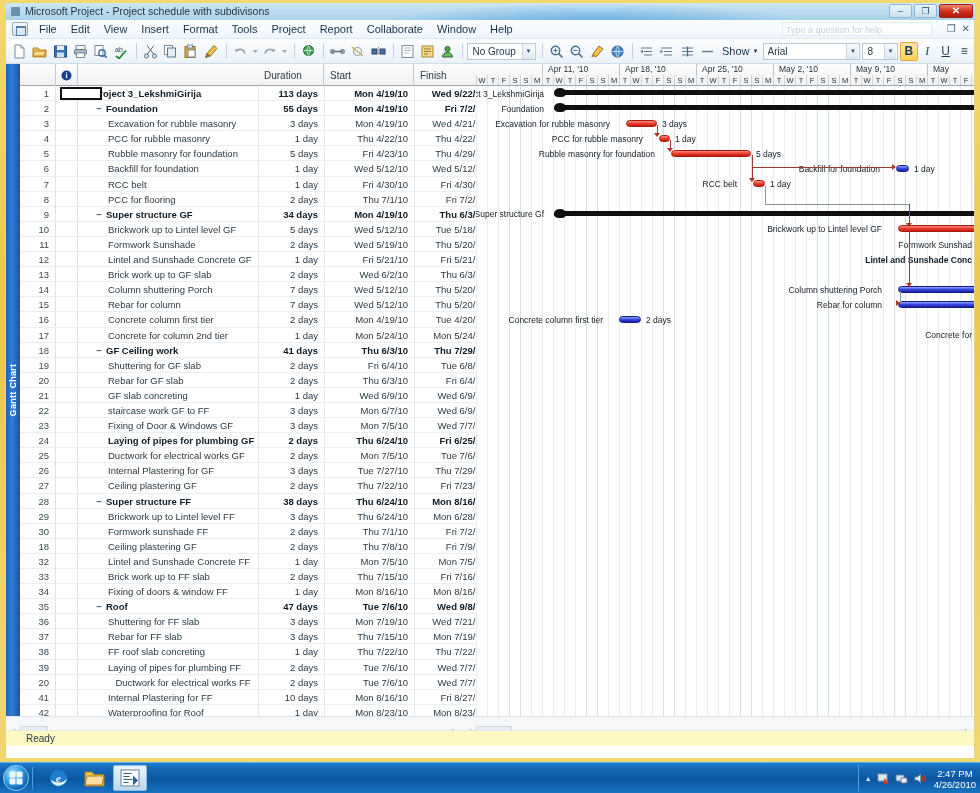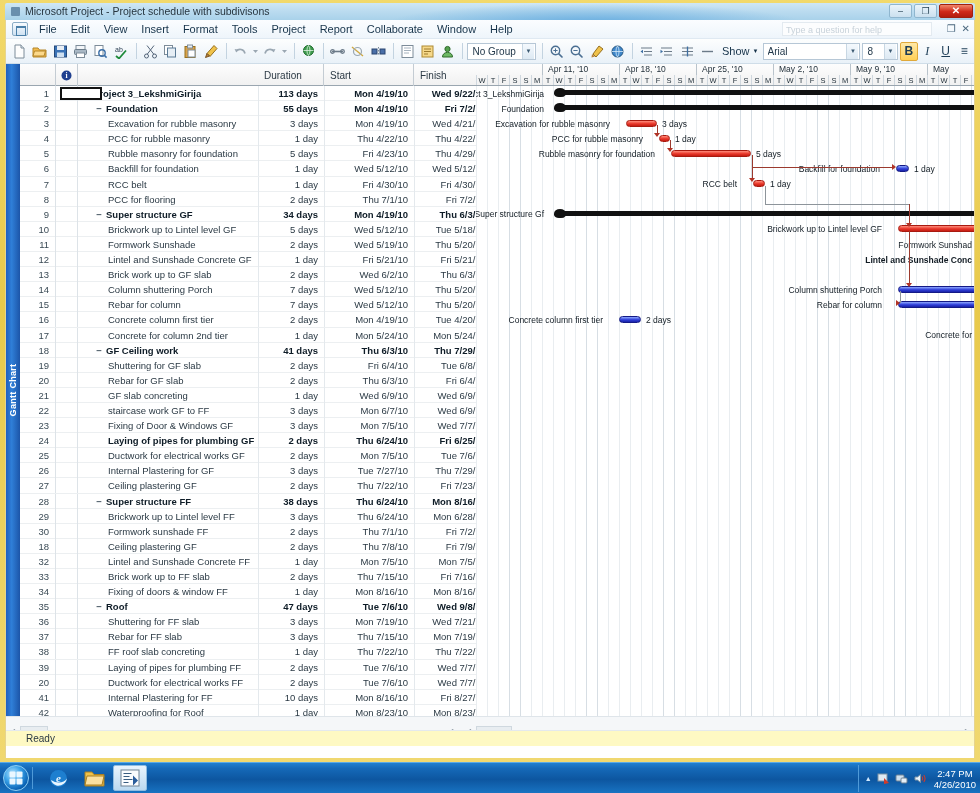--- a/index.html
+++ b/index.html
@@ -950,7 +950,7 @@
               <div class="grow">
                 <div class="gcell c-id">20</div>
                 <div class="gcell c-ind"></div>
-                <div class="gcell c-name" style="padding-left: 30px;">
+                <div class="gcell c-name" style="padding-left: 30px; justify-content: center;">
                   <span>Ductwork for electrical works FF</span>
                 </div>
                 <div class="gcell c-dur rightal">2 days</div>

